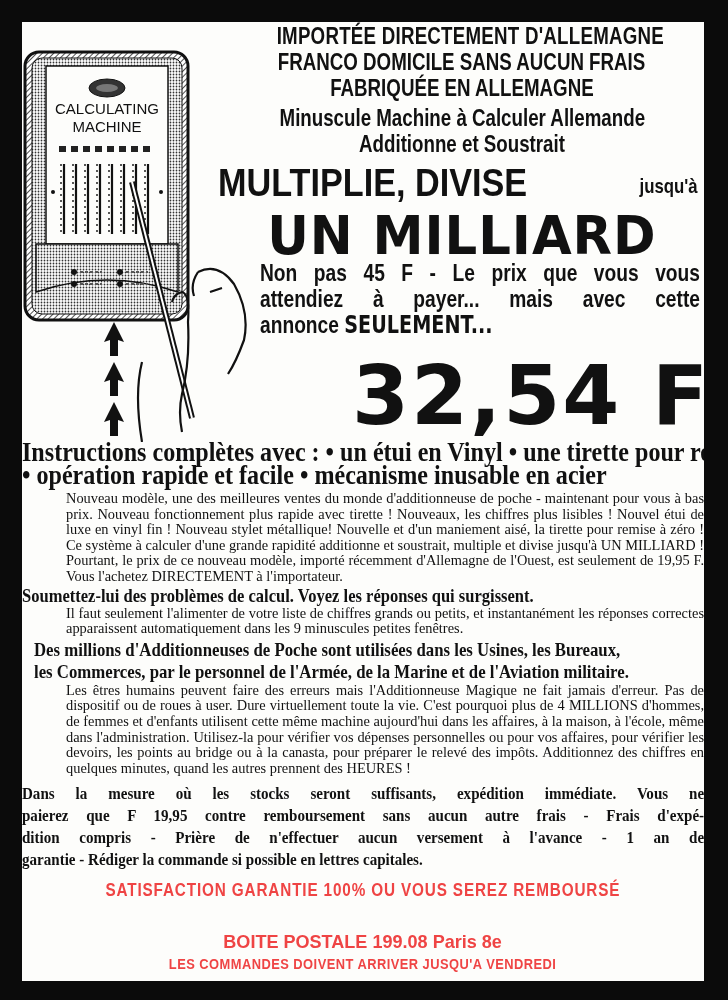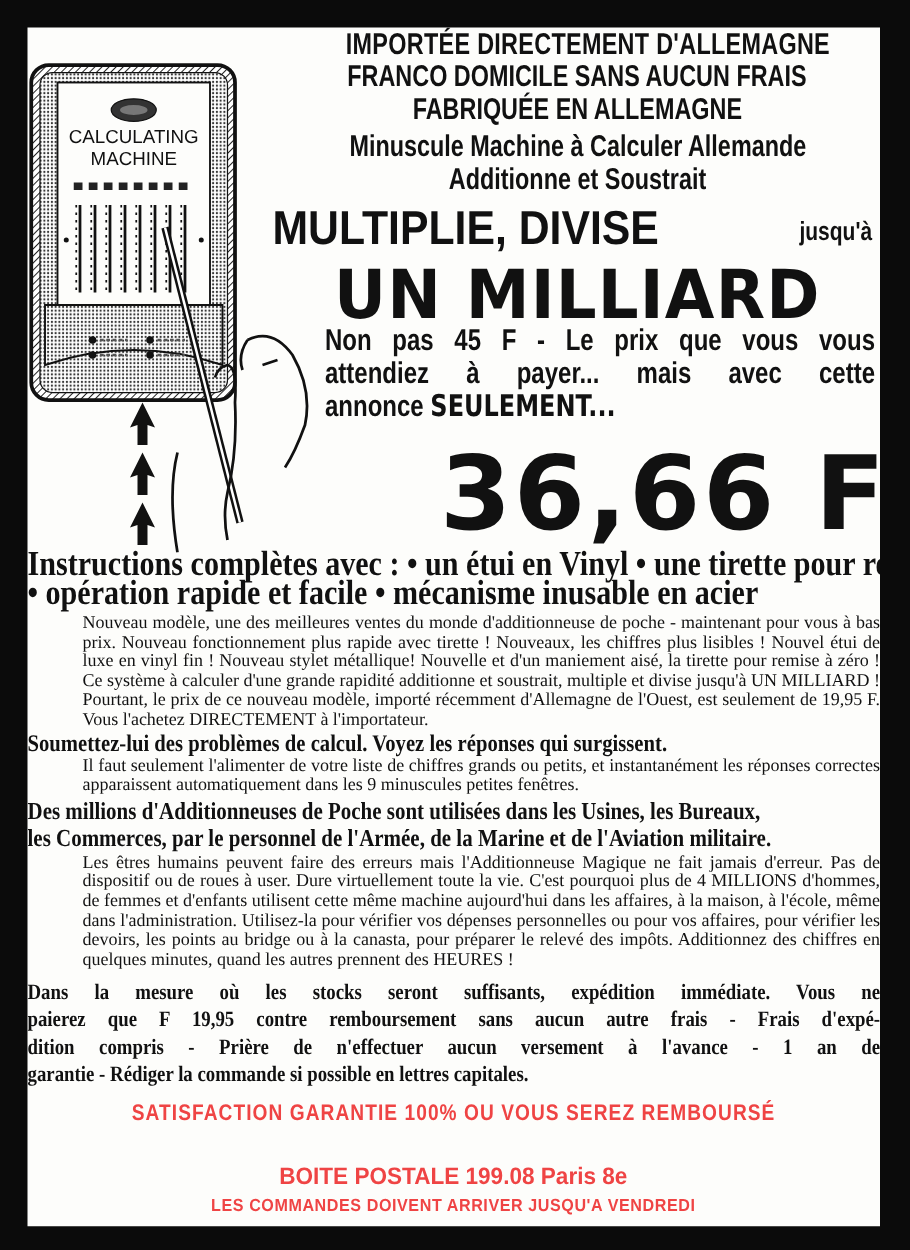--- a/index.html
+++ b/index.html
@@ -156,7 +156,7 @@
     <span class="ln" style="text-align-last:left;"><span>annonce </span><span class="seul">SEULEMENT...</span></span>
   </div>
 
-  <div class="price">36,66 F</div>
+  <div class="price">32,54 F</div>
 
   <div class="body">
     <div class="instr">

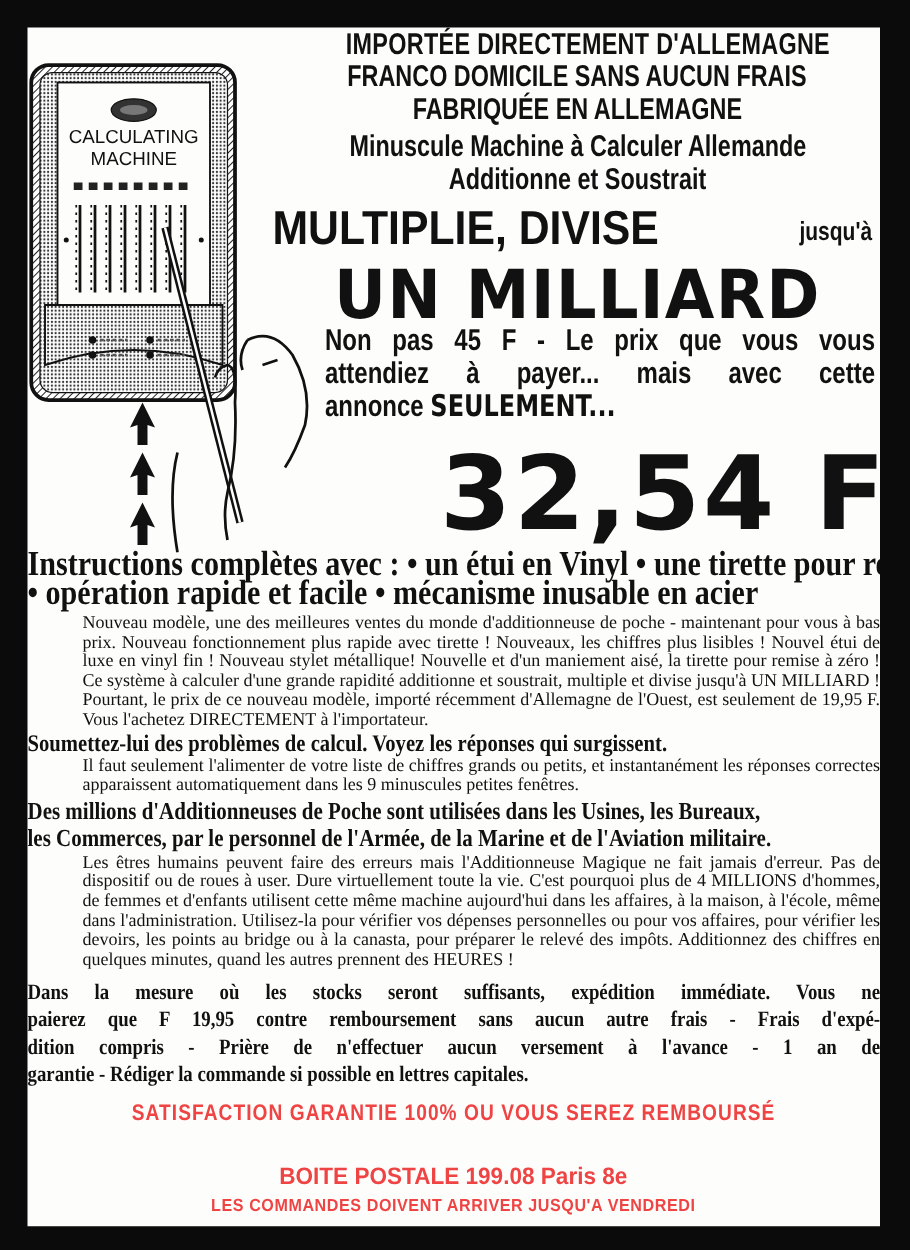--- a/index.html
+++ b/index.html
@@ -40,7 +40,7 @@
   .p1 { margin-top:5px; }
   .sub { font-family:"Liberation Serif", serif; font-weight:bold; font-size:19px; line-height:21px; white-space:nowrap; }
   .sub span { display:inline-block; transform:scaleX(0.87); transform-origin:left; }
-  .millions { font-family:"Liberation Serif", serif; font-weight:bold; font-size:19.5px; line-height:22px; white-space:nowrap; margin-top:2px; }
+  .millions { font-family:"Liberation Serif", serif; font-weight:bold; font-size:19.5px; line-height:22px; white-space:nowrap; margin-top:2px;margin-left:12px; }
   .millions .ln { display:block; transform:scaleX(0.86); transform-origin:left; }
   .dans { font-family:"Liberation Serif", serif; font-weight:bold; font-size:17.5px; line-height:22px; margin-top:6px; }
   .dans .ln { display:block; white-space:nowrap; transform:scaleX(0.86); transform-origin:left; width:116.3%; text-align:justify; text-align-last:justify; }

